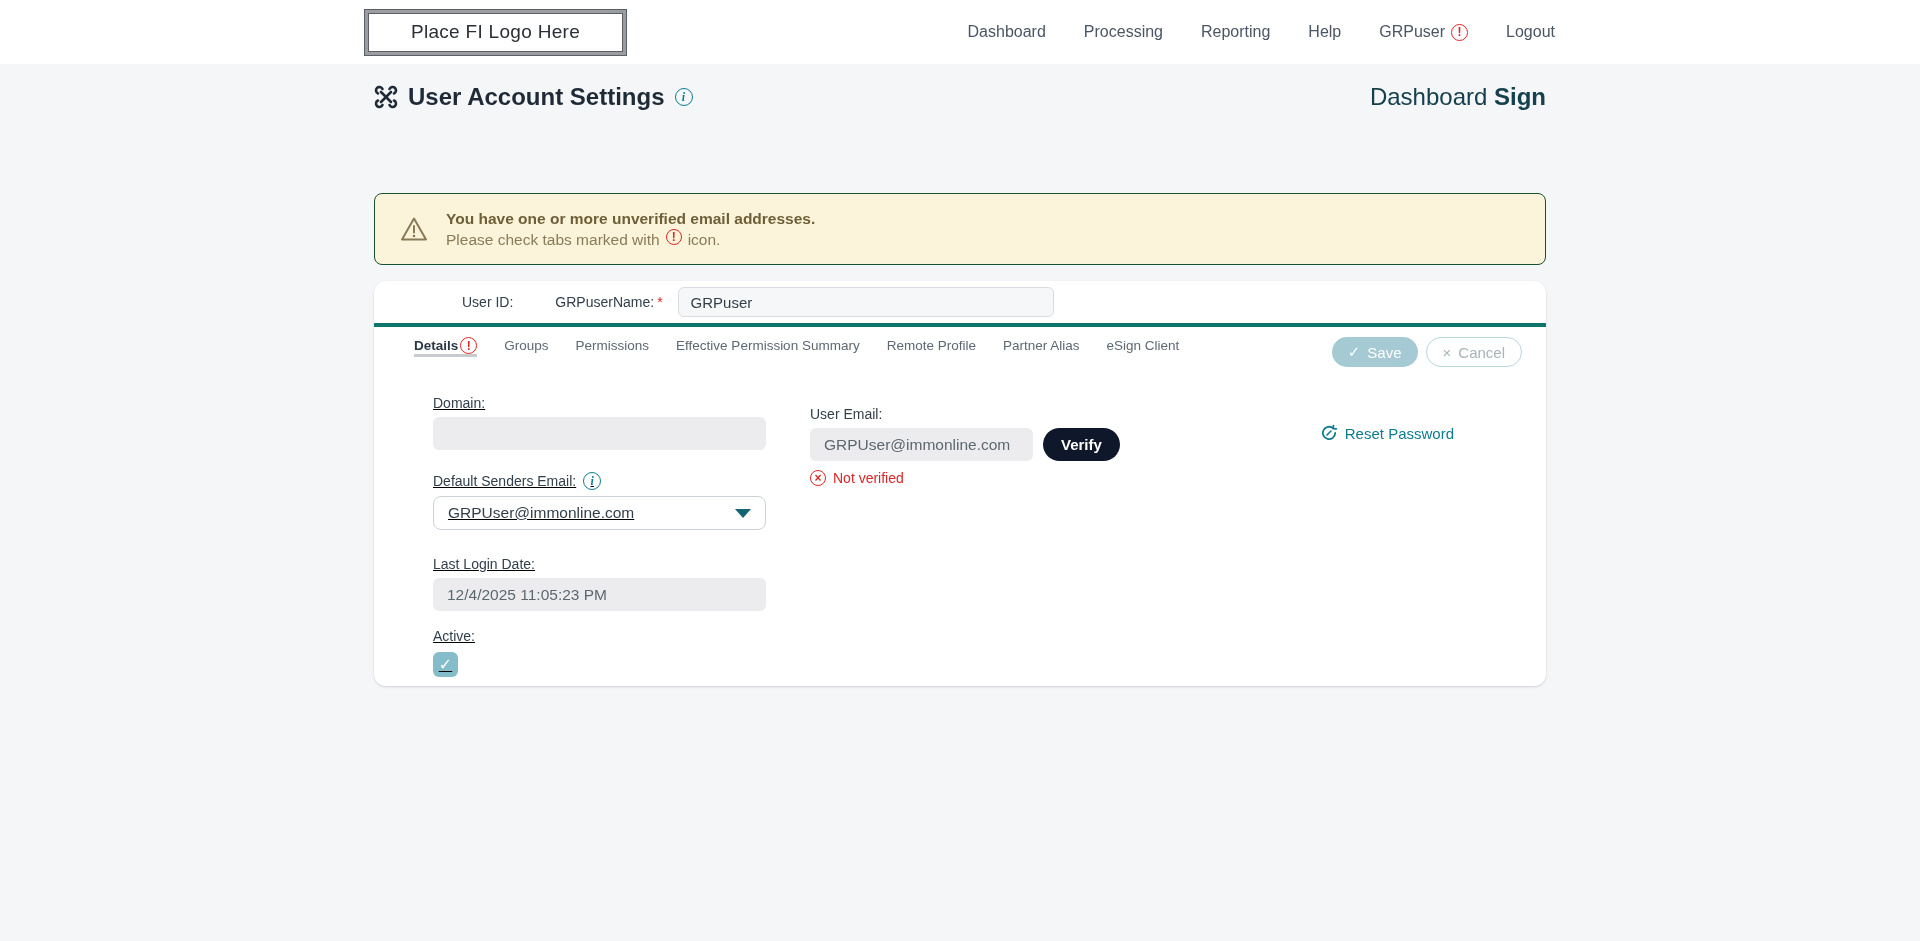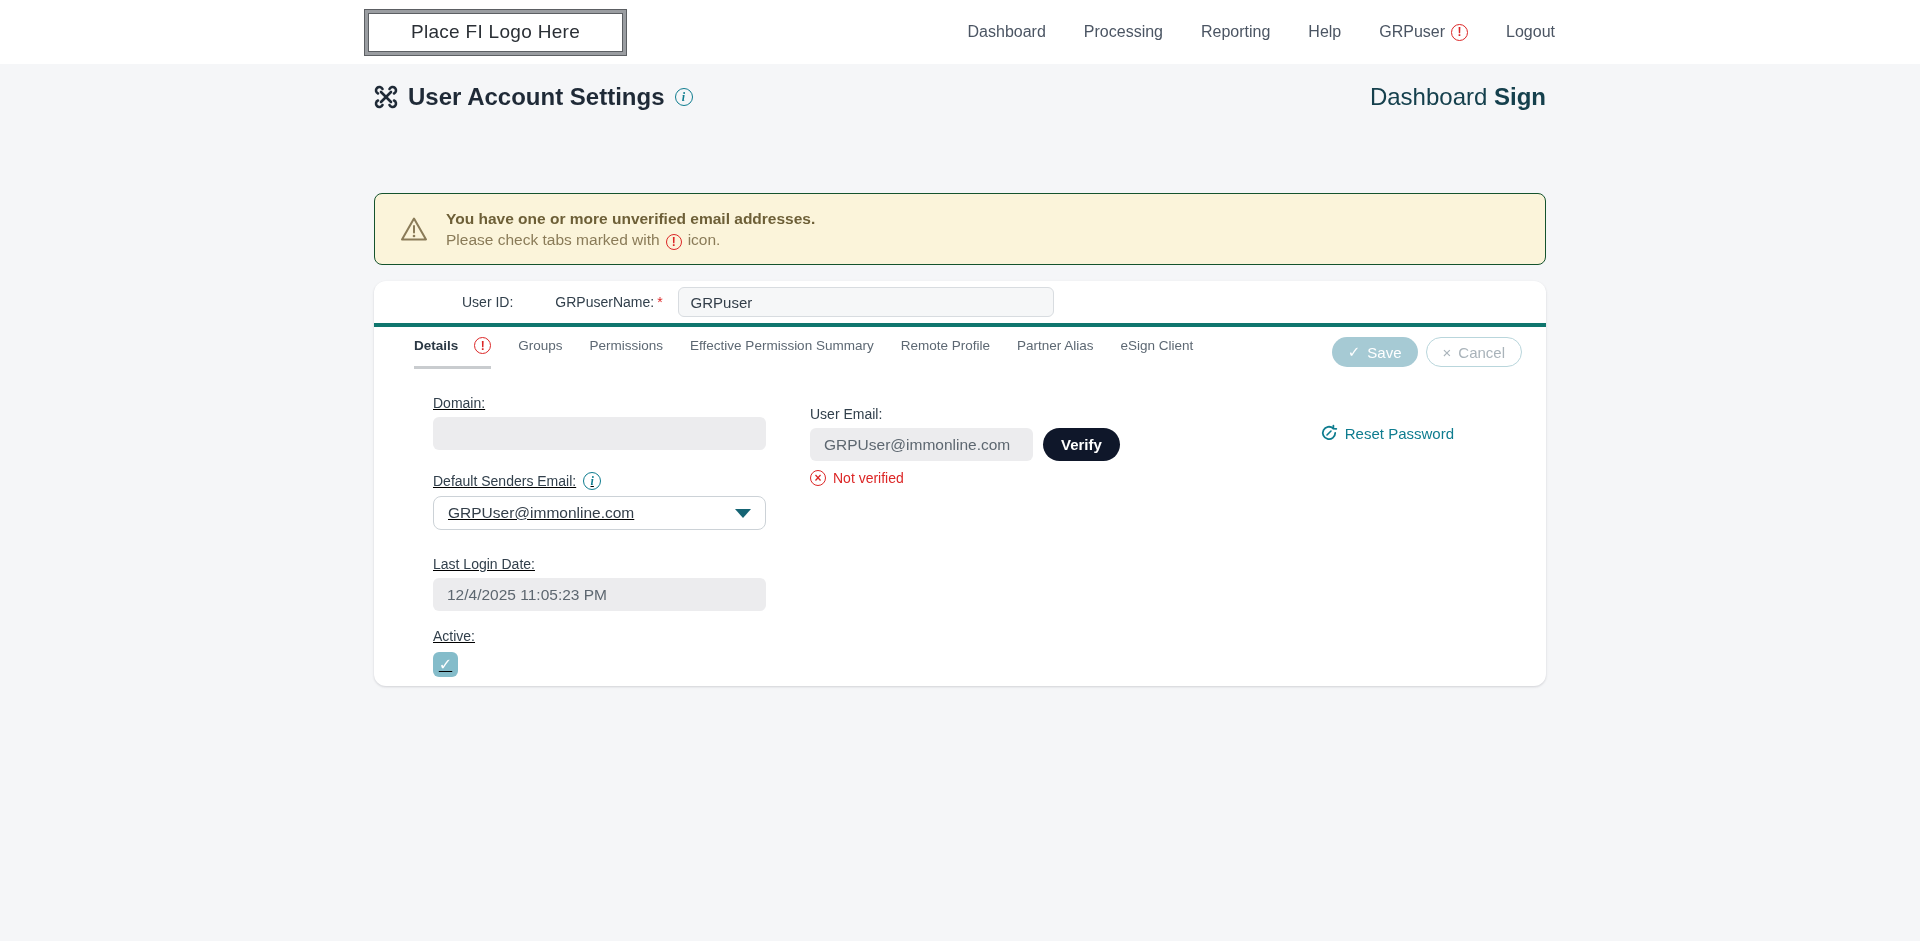--- a/index.html
+++ b/index.html
@@ -36,7 +36,7 @@
   .banner { margin-top:82px; background:#fbf4da; border:1px solid #14532d; border-radius:8px;
             display:flex; align-items:center; gap:17px; padding:14px 24px; min-height:71px; }
   .banner-text .b1 { font-size:15.5px; font-weight:bold; color:#6d5f37; line-height:21px; }
-  .banner-text .b2 { font-size:15.5px; color:#8a7b58; line-height:21px; display:flex; align-items:flex-end; gap:6px; }
+  .banner-text .b2 { font-size:15.5px; color:#8a7b58; line-height:21px; display:flex; align-items:flex-start; gap:6px; }
 
   
   .card { margin-top:16px; background:#ffffff; border-radius:12px; height:405px;

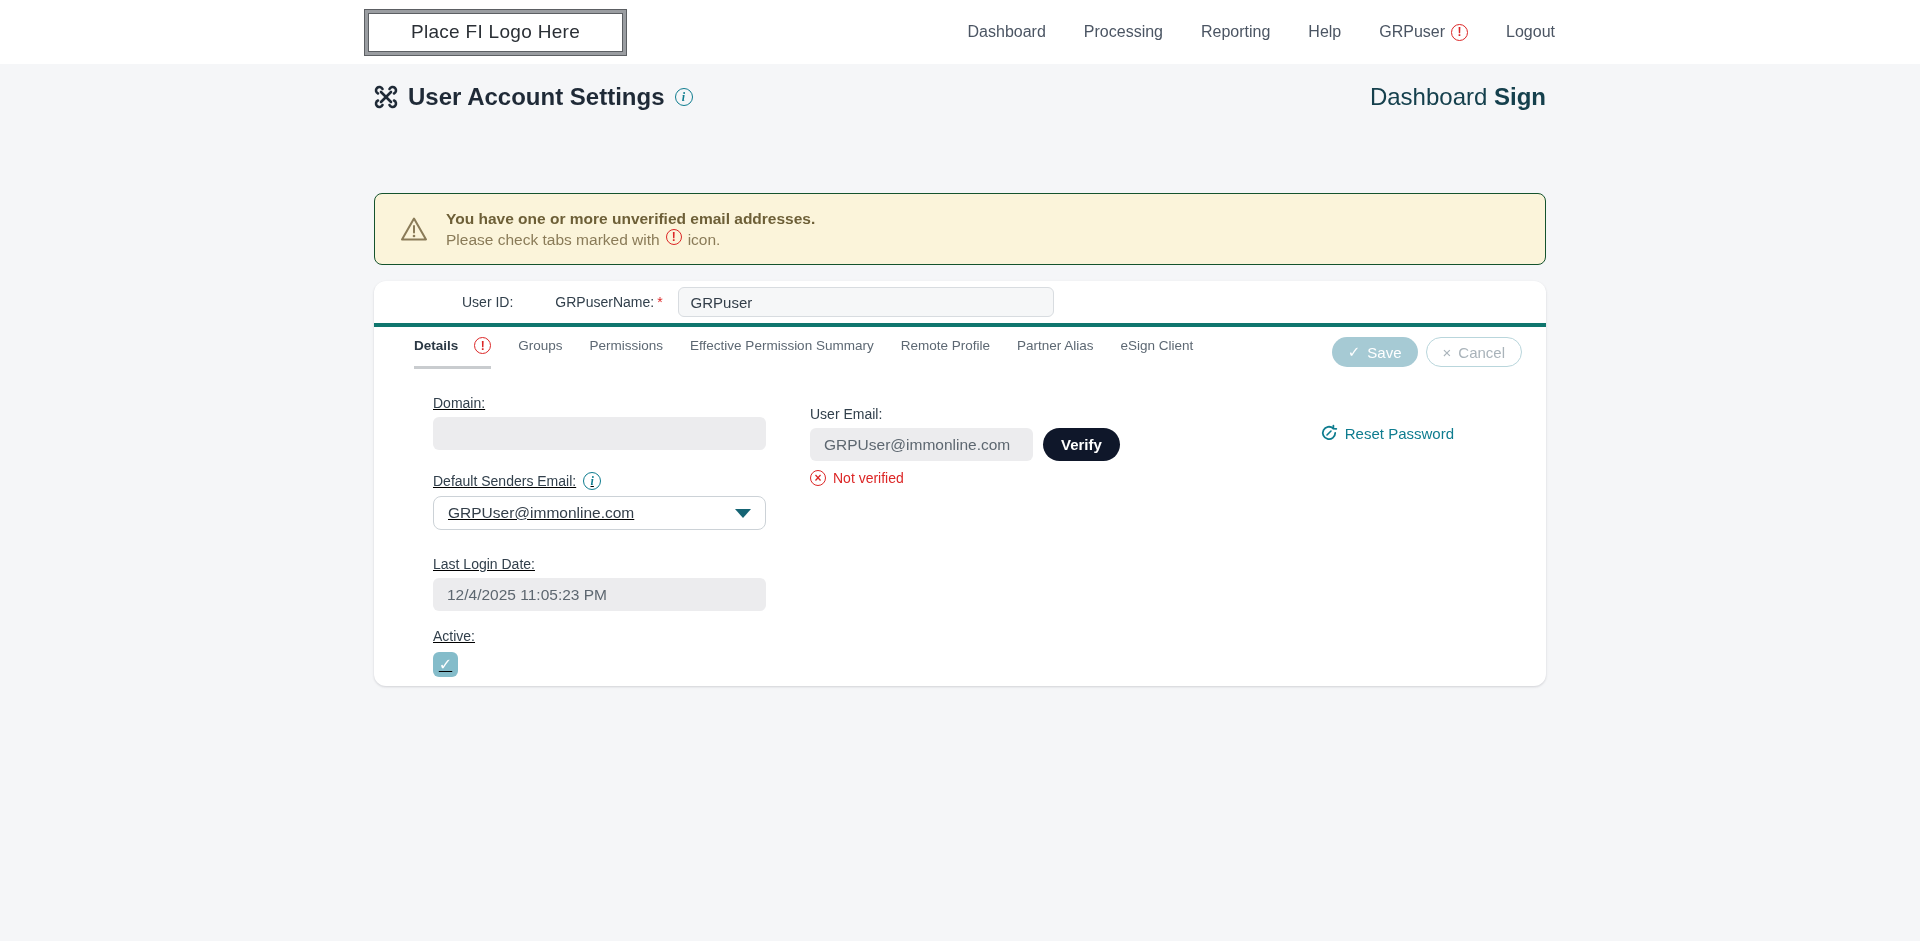--- a/index.html
+++ b/index.html
@@ -52,8 +52,8 @@
   
   .tab-row { display:flex; align-items:flex-start; padding:10px 24px 0 40px; height:48px; }
   .tabs { display:flex; gap:27px; }
-  .tab { font-size:13.5px; color:#5d6873; padding-bottom:12px; border-bottom:3px solid transparent; cursor:pointer;
-         display:flex; align-items:center; gap:16px; white-space:nowrap; }
+  .tab { font-size:13.5px; color:#5d6873; border-bottom:3px solid transparent; cursor:pointer;
+         display:flex; align-items:center; gap:2px; white-space:nowrap; }
   .tab.active { color:#2b3844; font-weight:bold; border-bottom-color:#c9cccf; }
   .actions { margin-left:auto; display:flex; gap:8px; }
   .btn-save { height:30px; padding:0 16px; border:none; border-radius:16px; background:#a6cad4; color:#ffffff;

